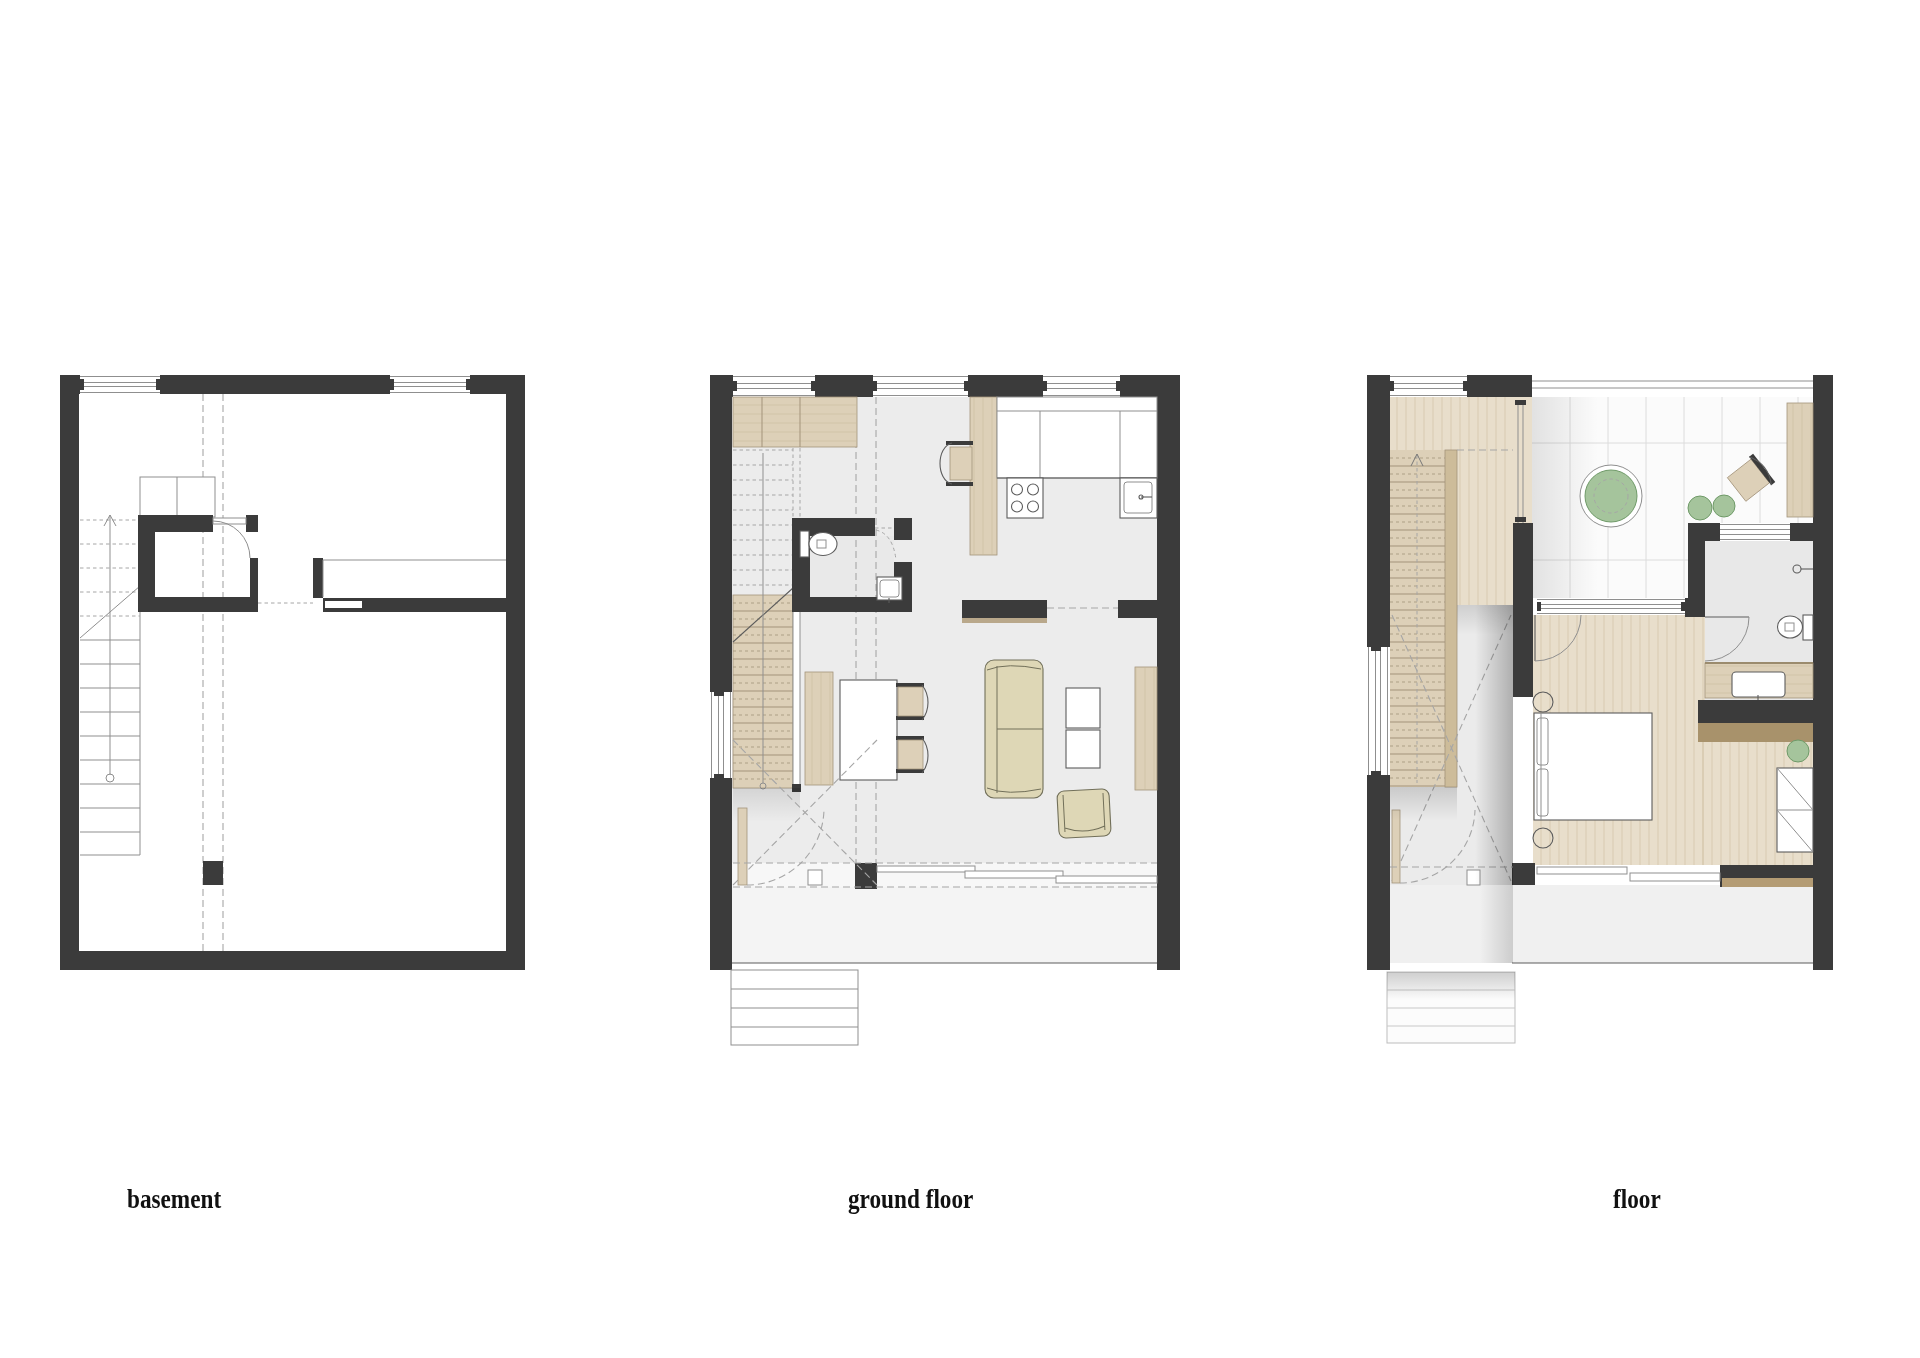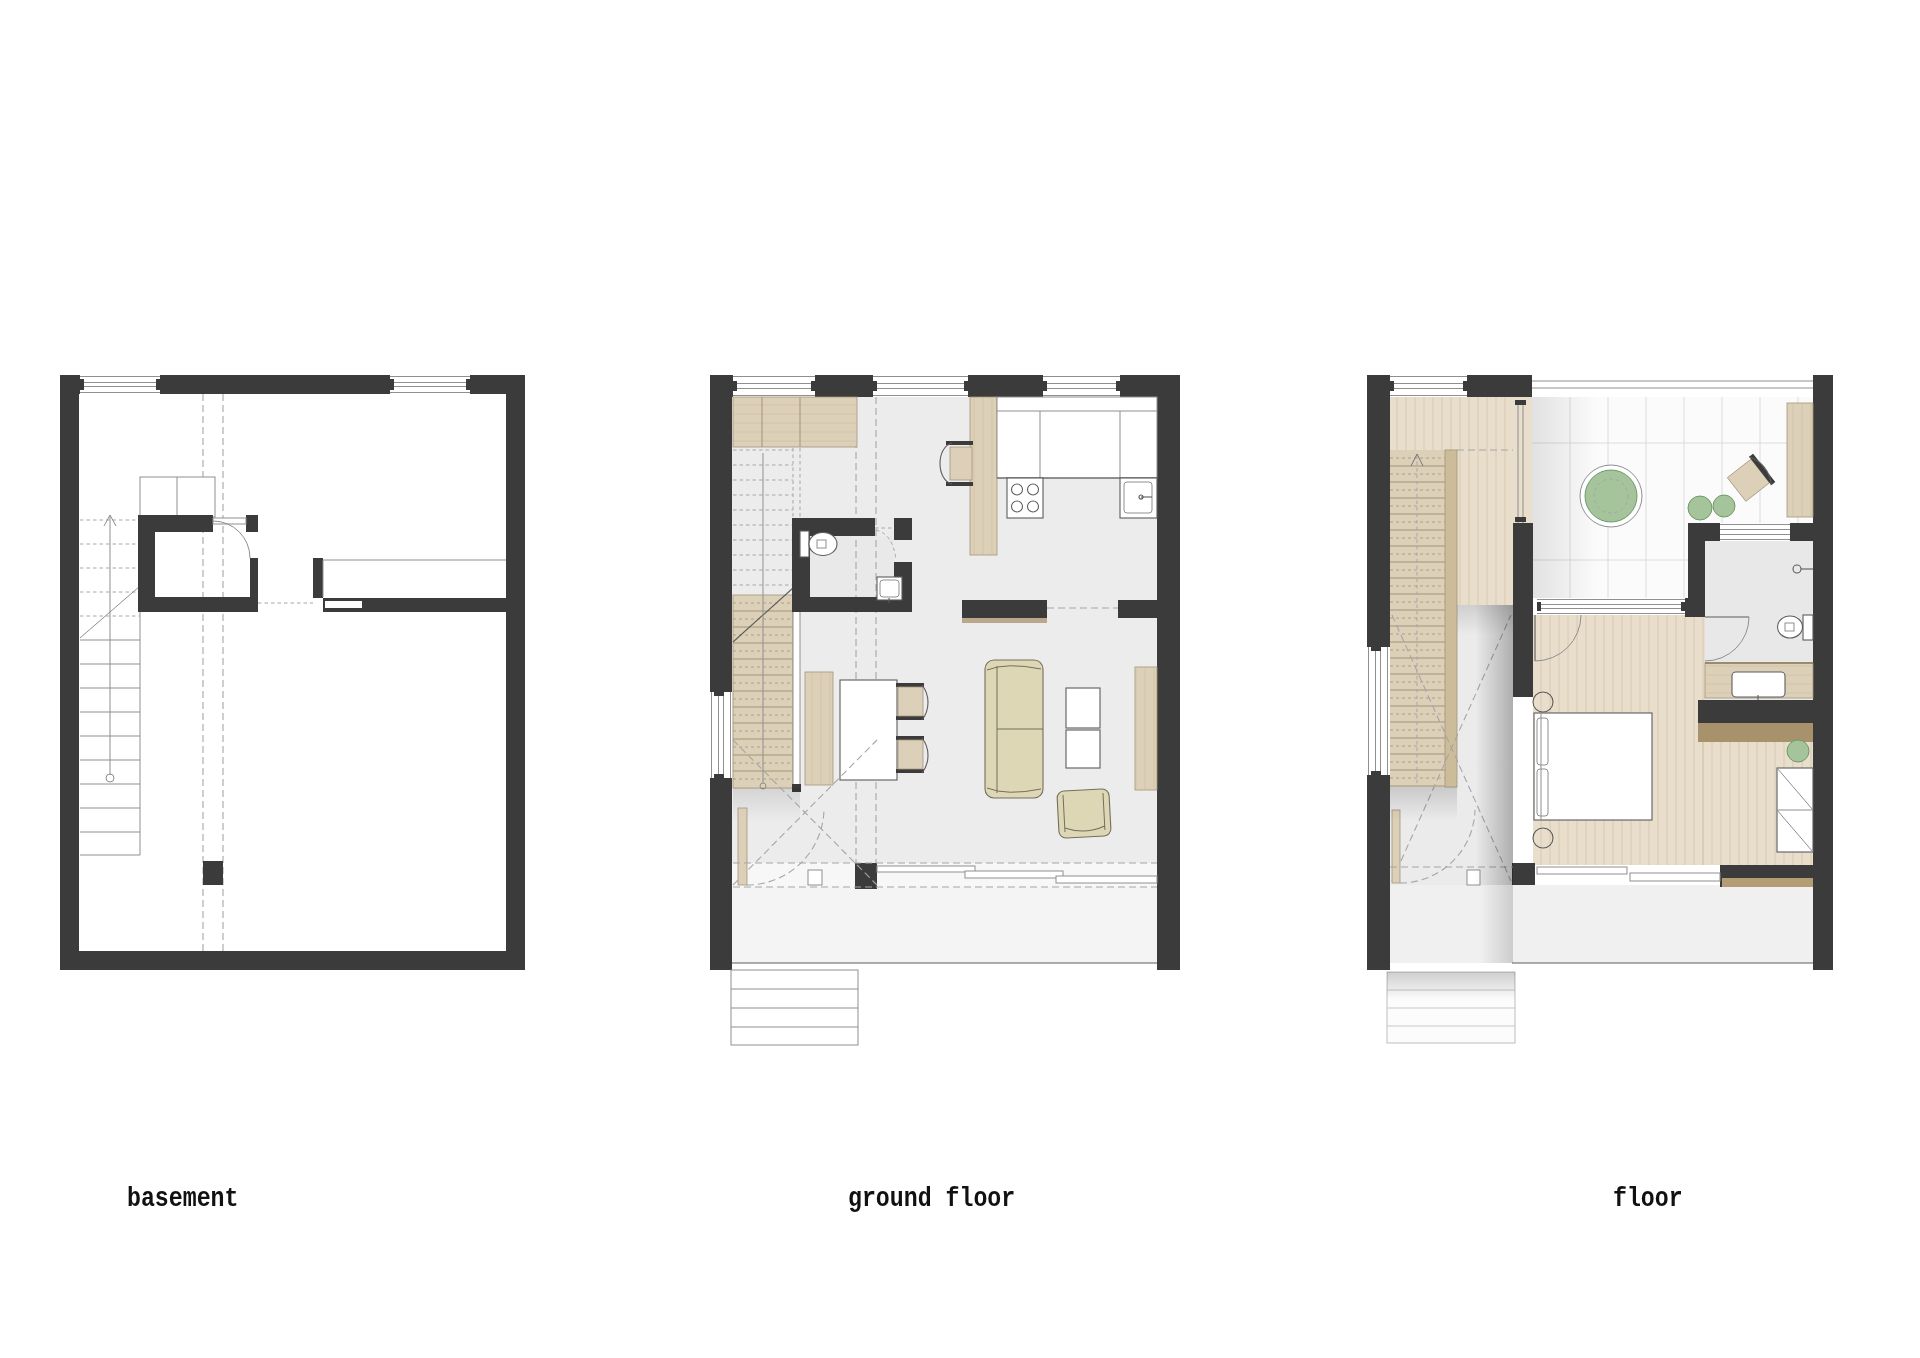--- a/index.html
+++ b/index.html
@@ -11,7 +11,7 @@
   }
   html,body{margin:0;padding:0;background:var(--page_bg);}
   #canvas{position:relative;width:1920px;height:1358px;background:var(--page_bg);overflow:hidden;
-          font-family:Liberation Mono, monospace;}
+          font-family:Liberation Serif, serif;}
   .plan{position:absolute;}
   .plan-label{position:absolute;font-weight:bold;font-size:27px;color:var(--label);
               transform:scaleX(.86);transform-origin:left top;white-space:nowrap;}

